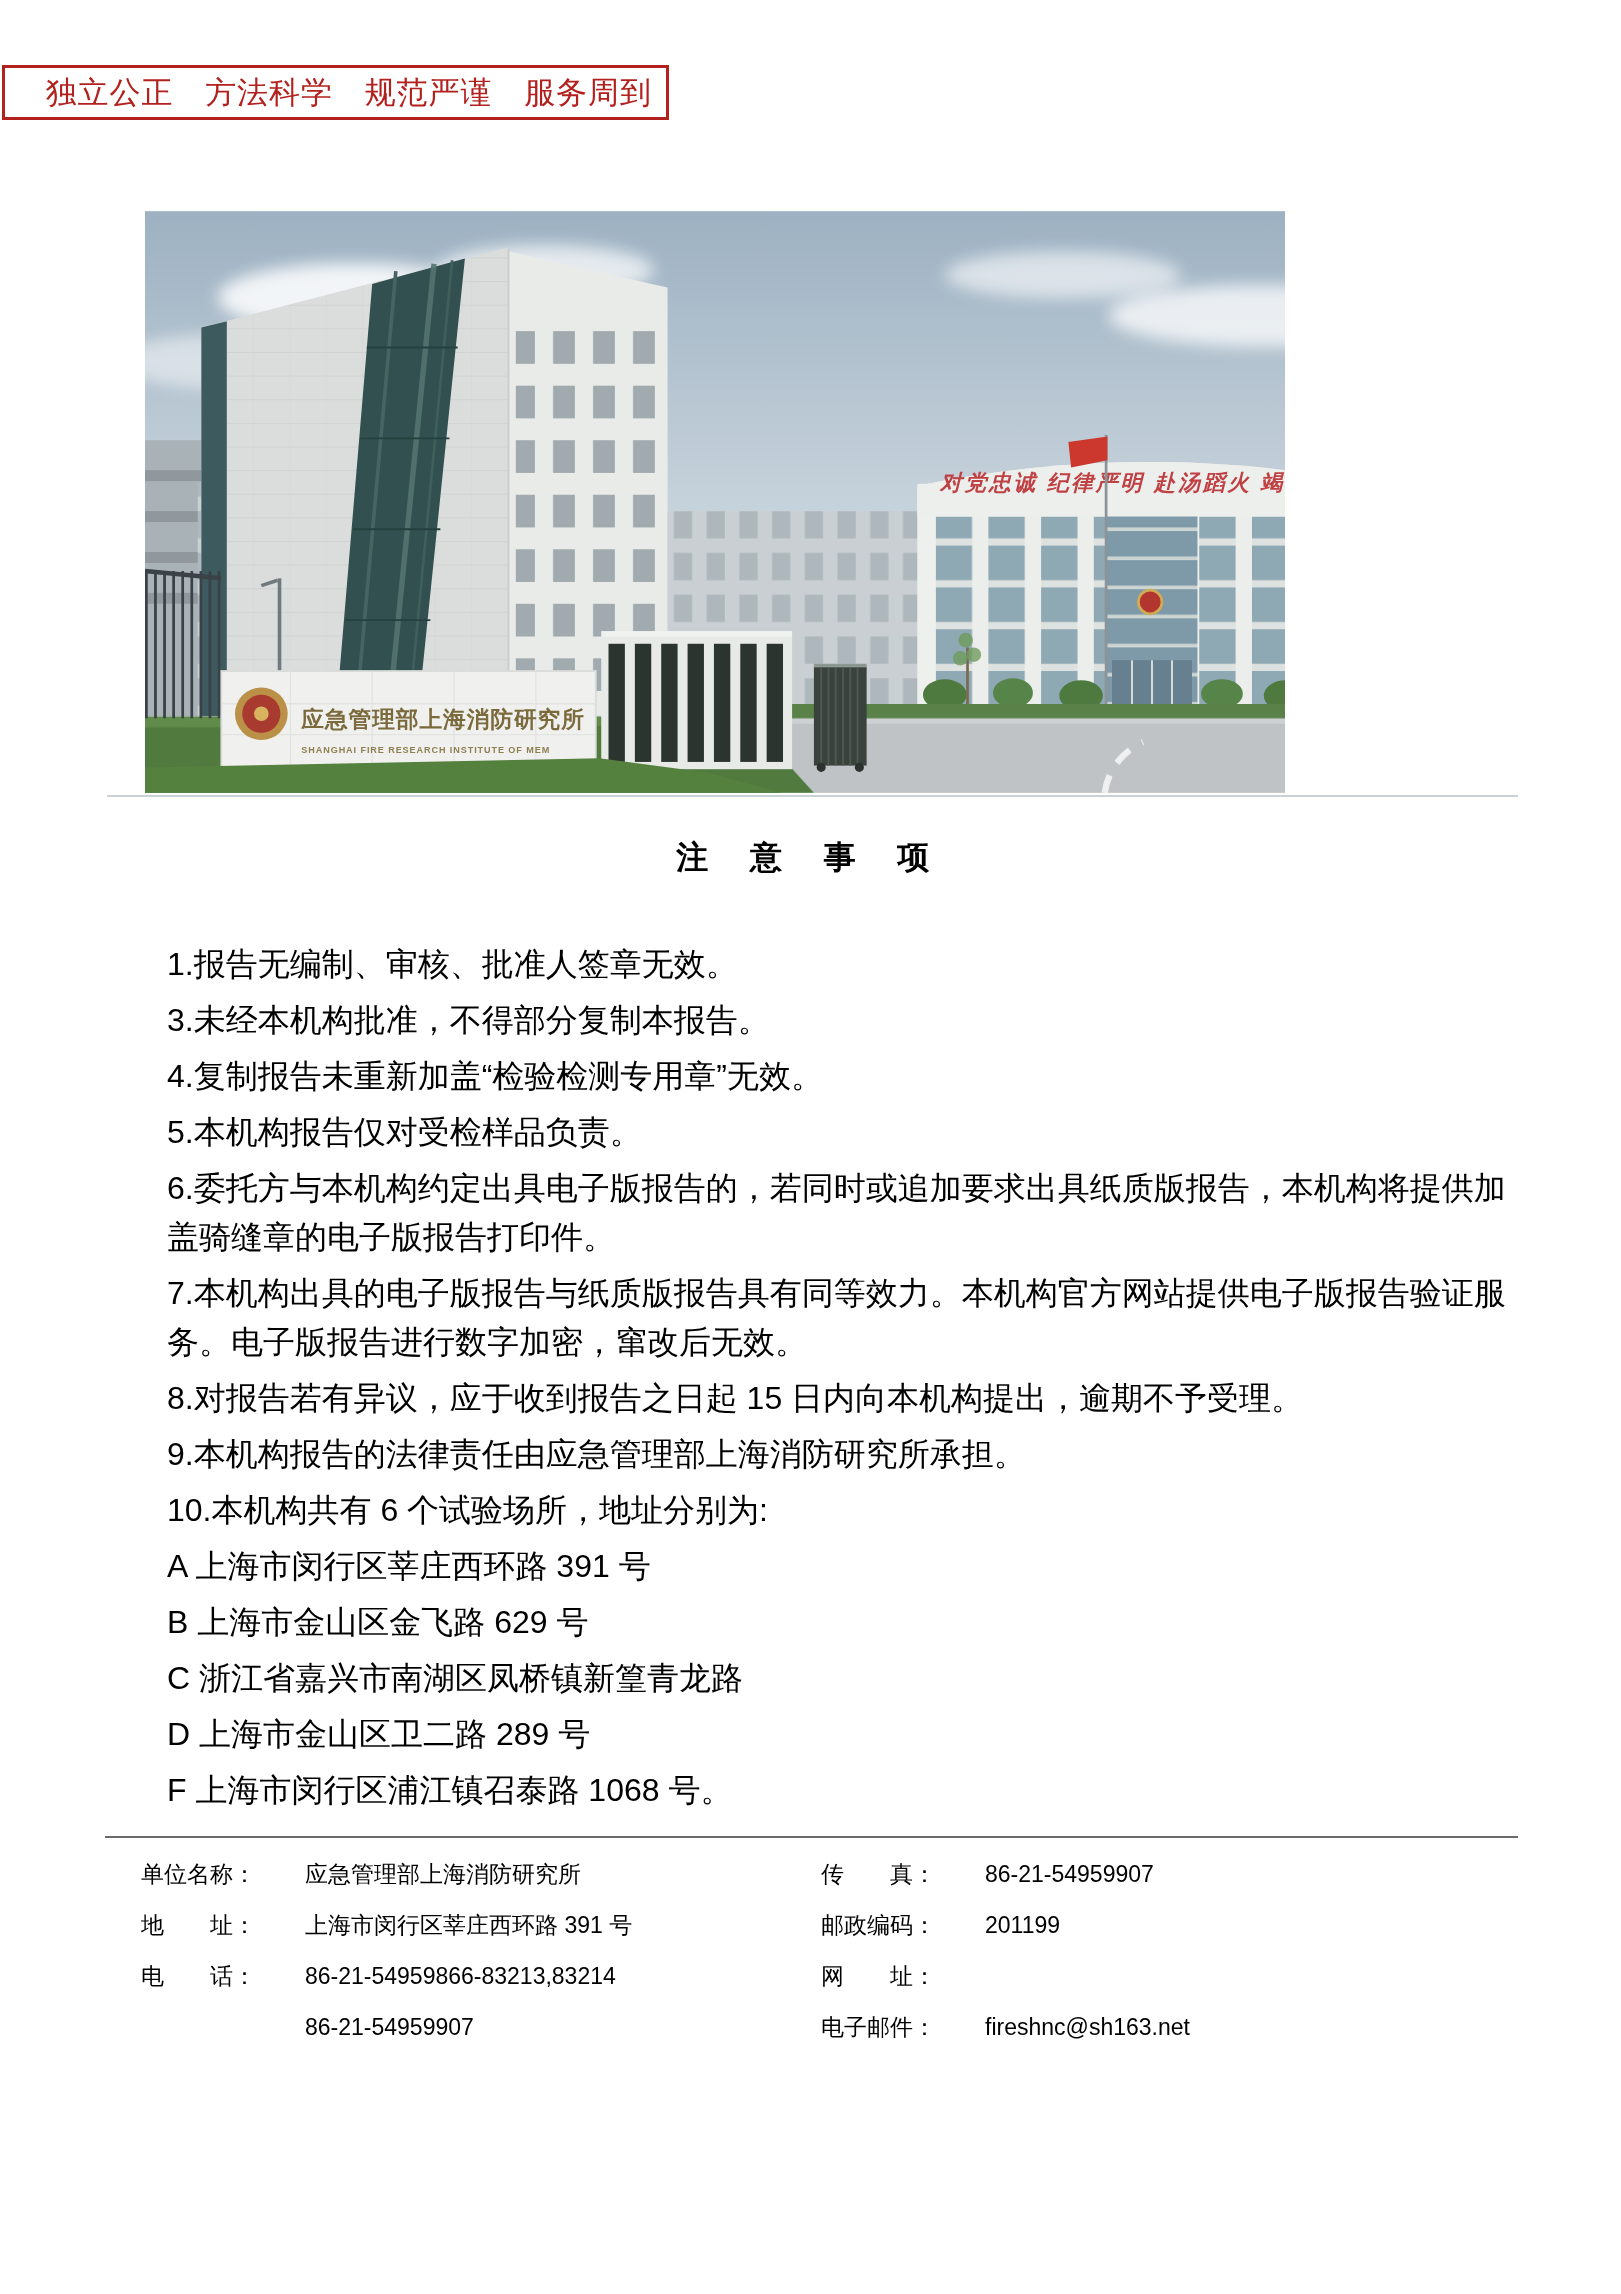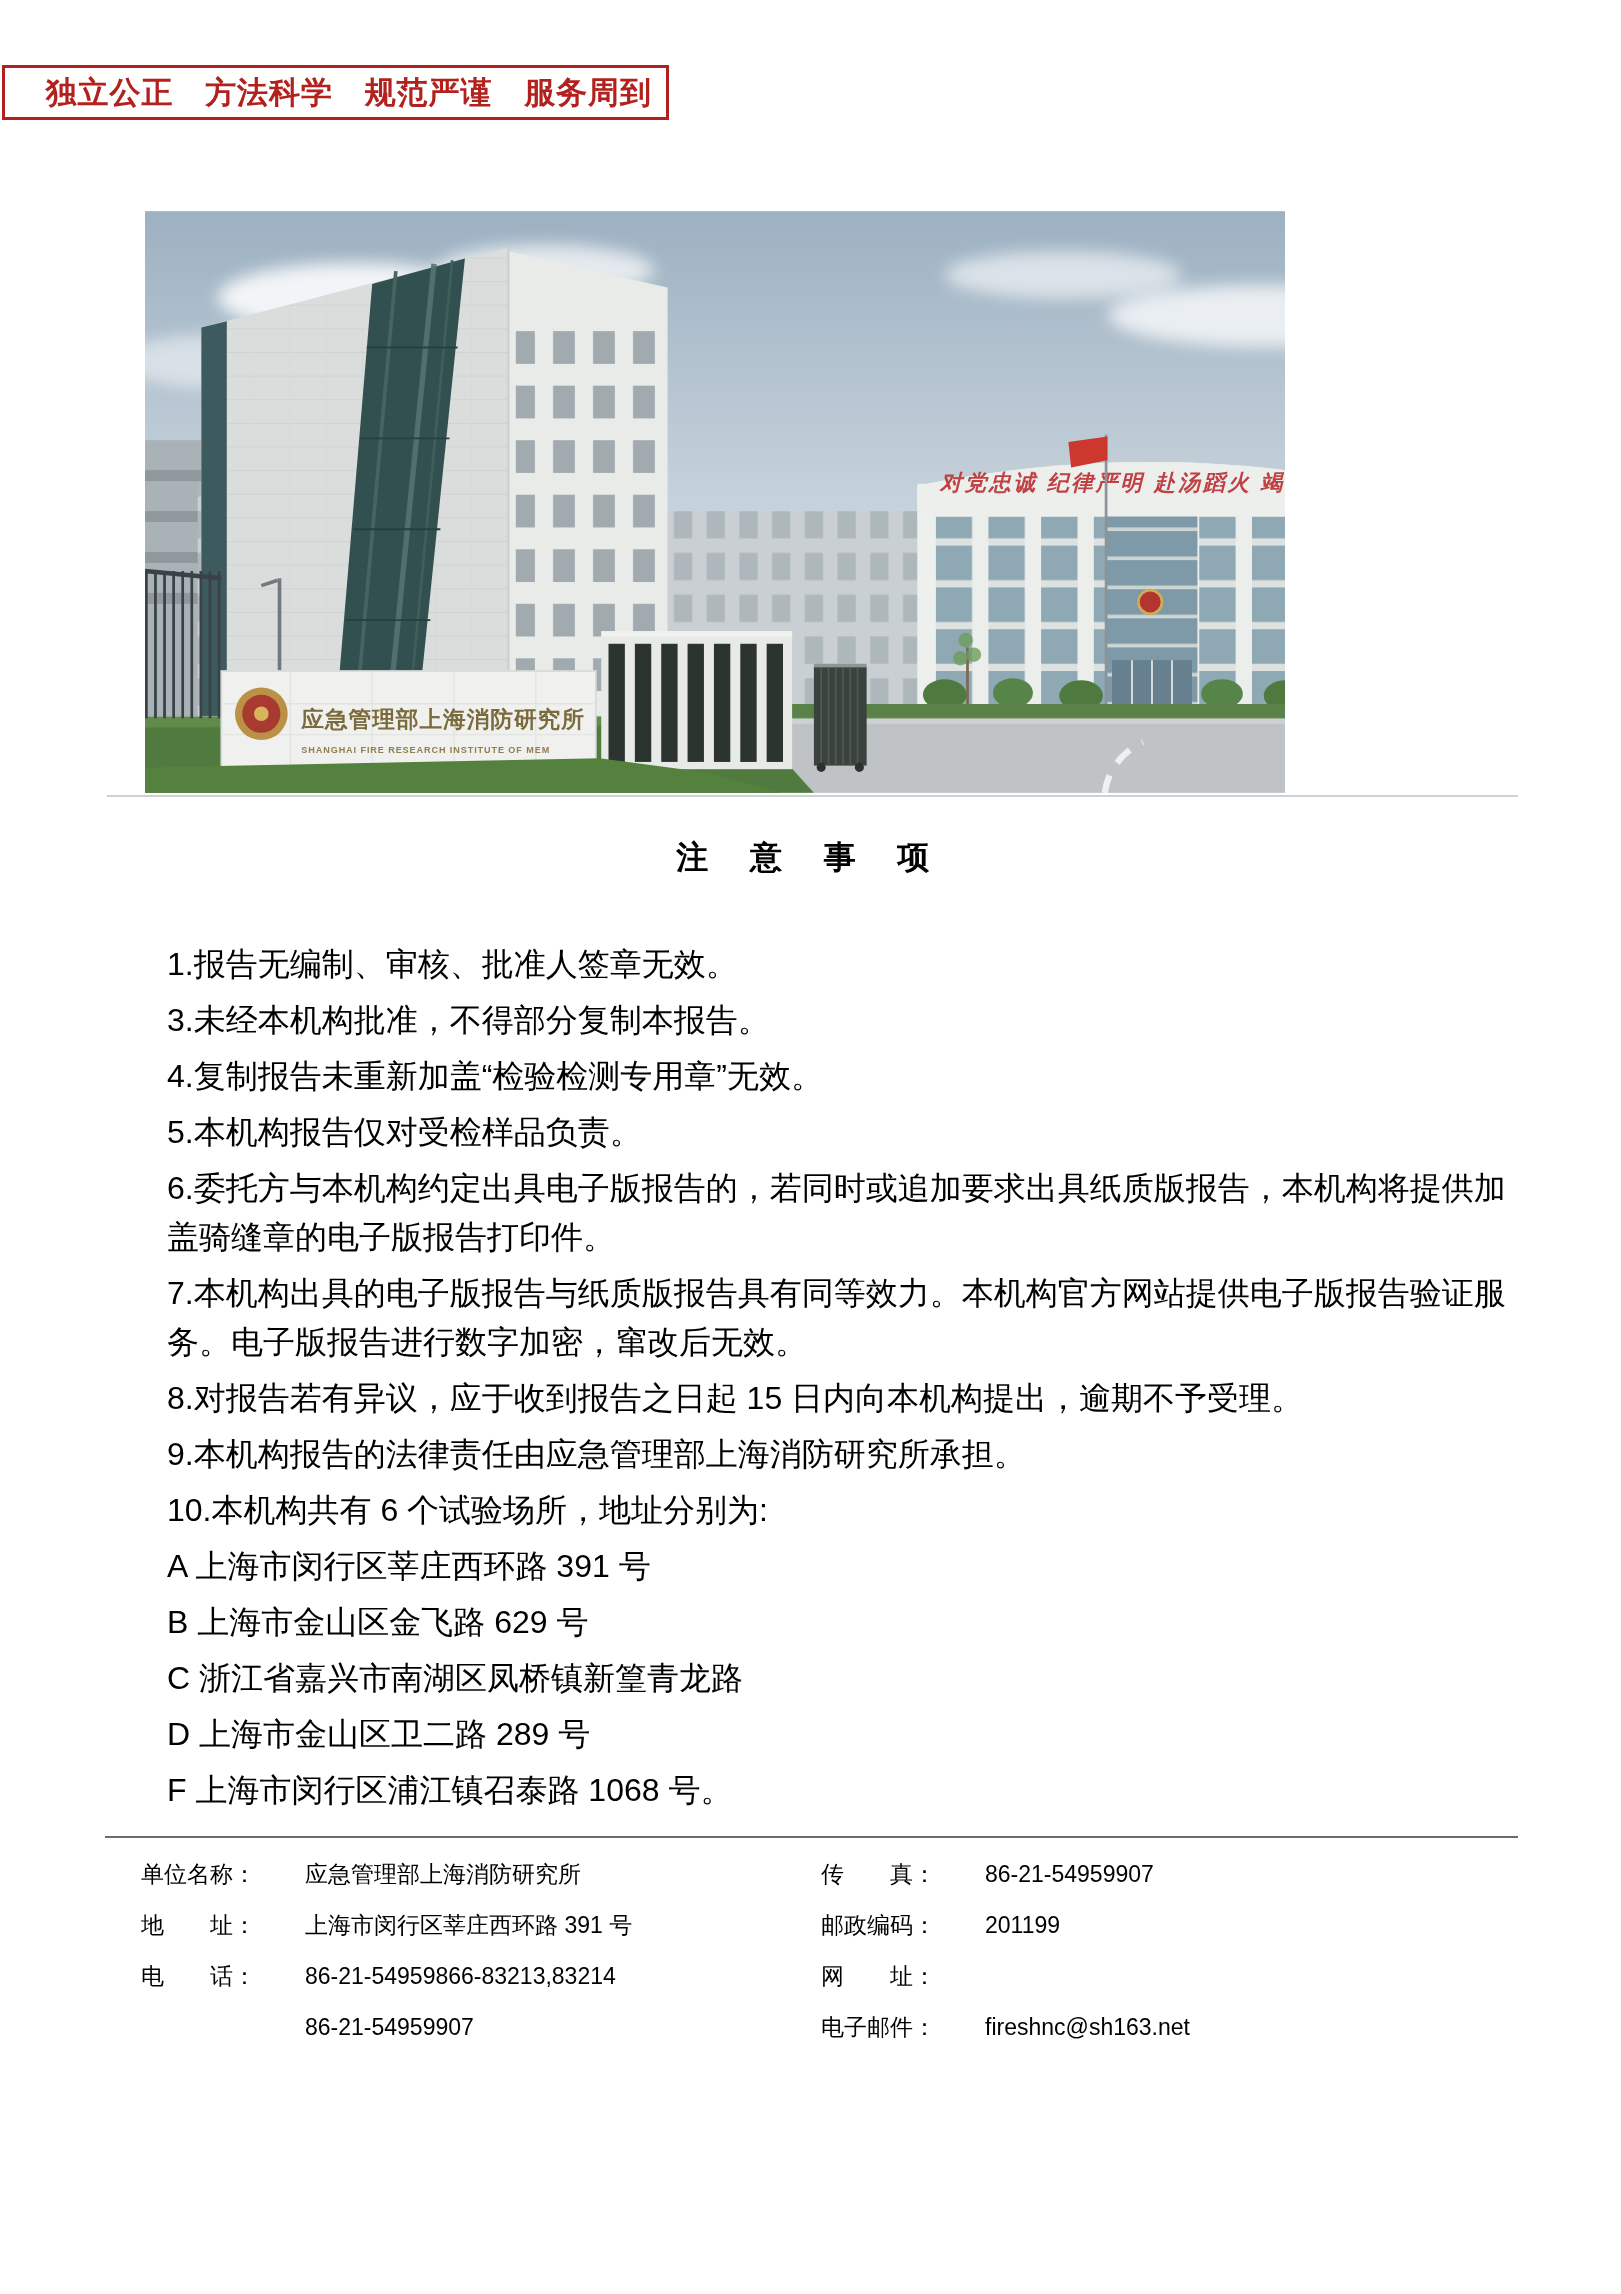--- a/index.html
+++ b/index.html
@@ -8,7 +8,7 @@
   .motto-box{position:absolute;left:1.8px;top:65px;width:647px;height:49px;
         border:3.6px solid #b2211e;display:flex;align-items:center;justify-content:flex-end;
         padding-right:14.5px;}
-  .motto{font-size:31px;font-weight:bold;color:#b2211e;white-space:pre;letter-spacing:0.9px;}
+  .motto{font-size:31px;font-weight:normal;color:#b2211e;white-space:pre;letter-spacing:0.9px;}
   .photo{position:absolute;left:145px;top:211px;width:1140px;height:582px;overflow:hidden;}
   .photo svg{display:block;}
   .photo-underline{position:absolute;left:107px;top:795px;width:1411px;height:1.8px;background:#ccd1d5;}

